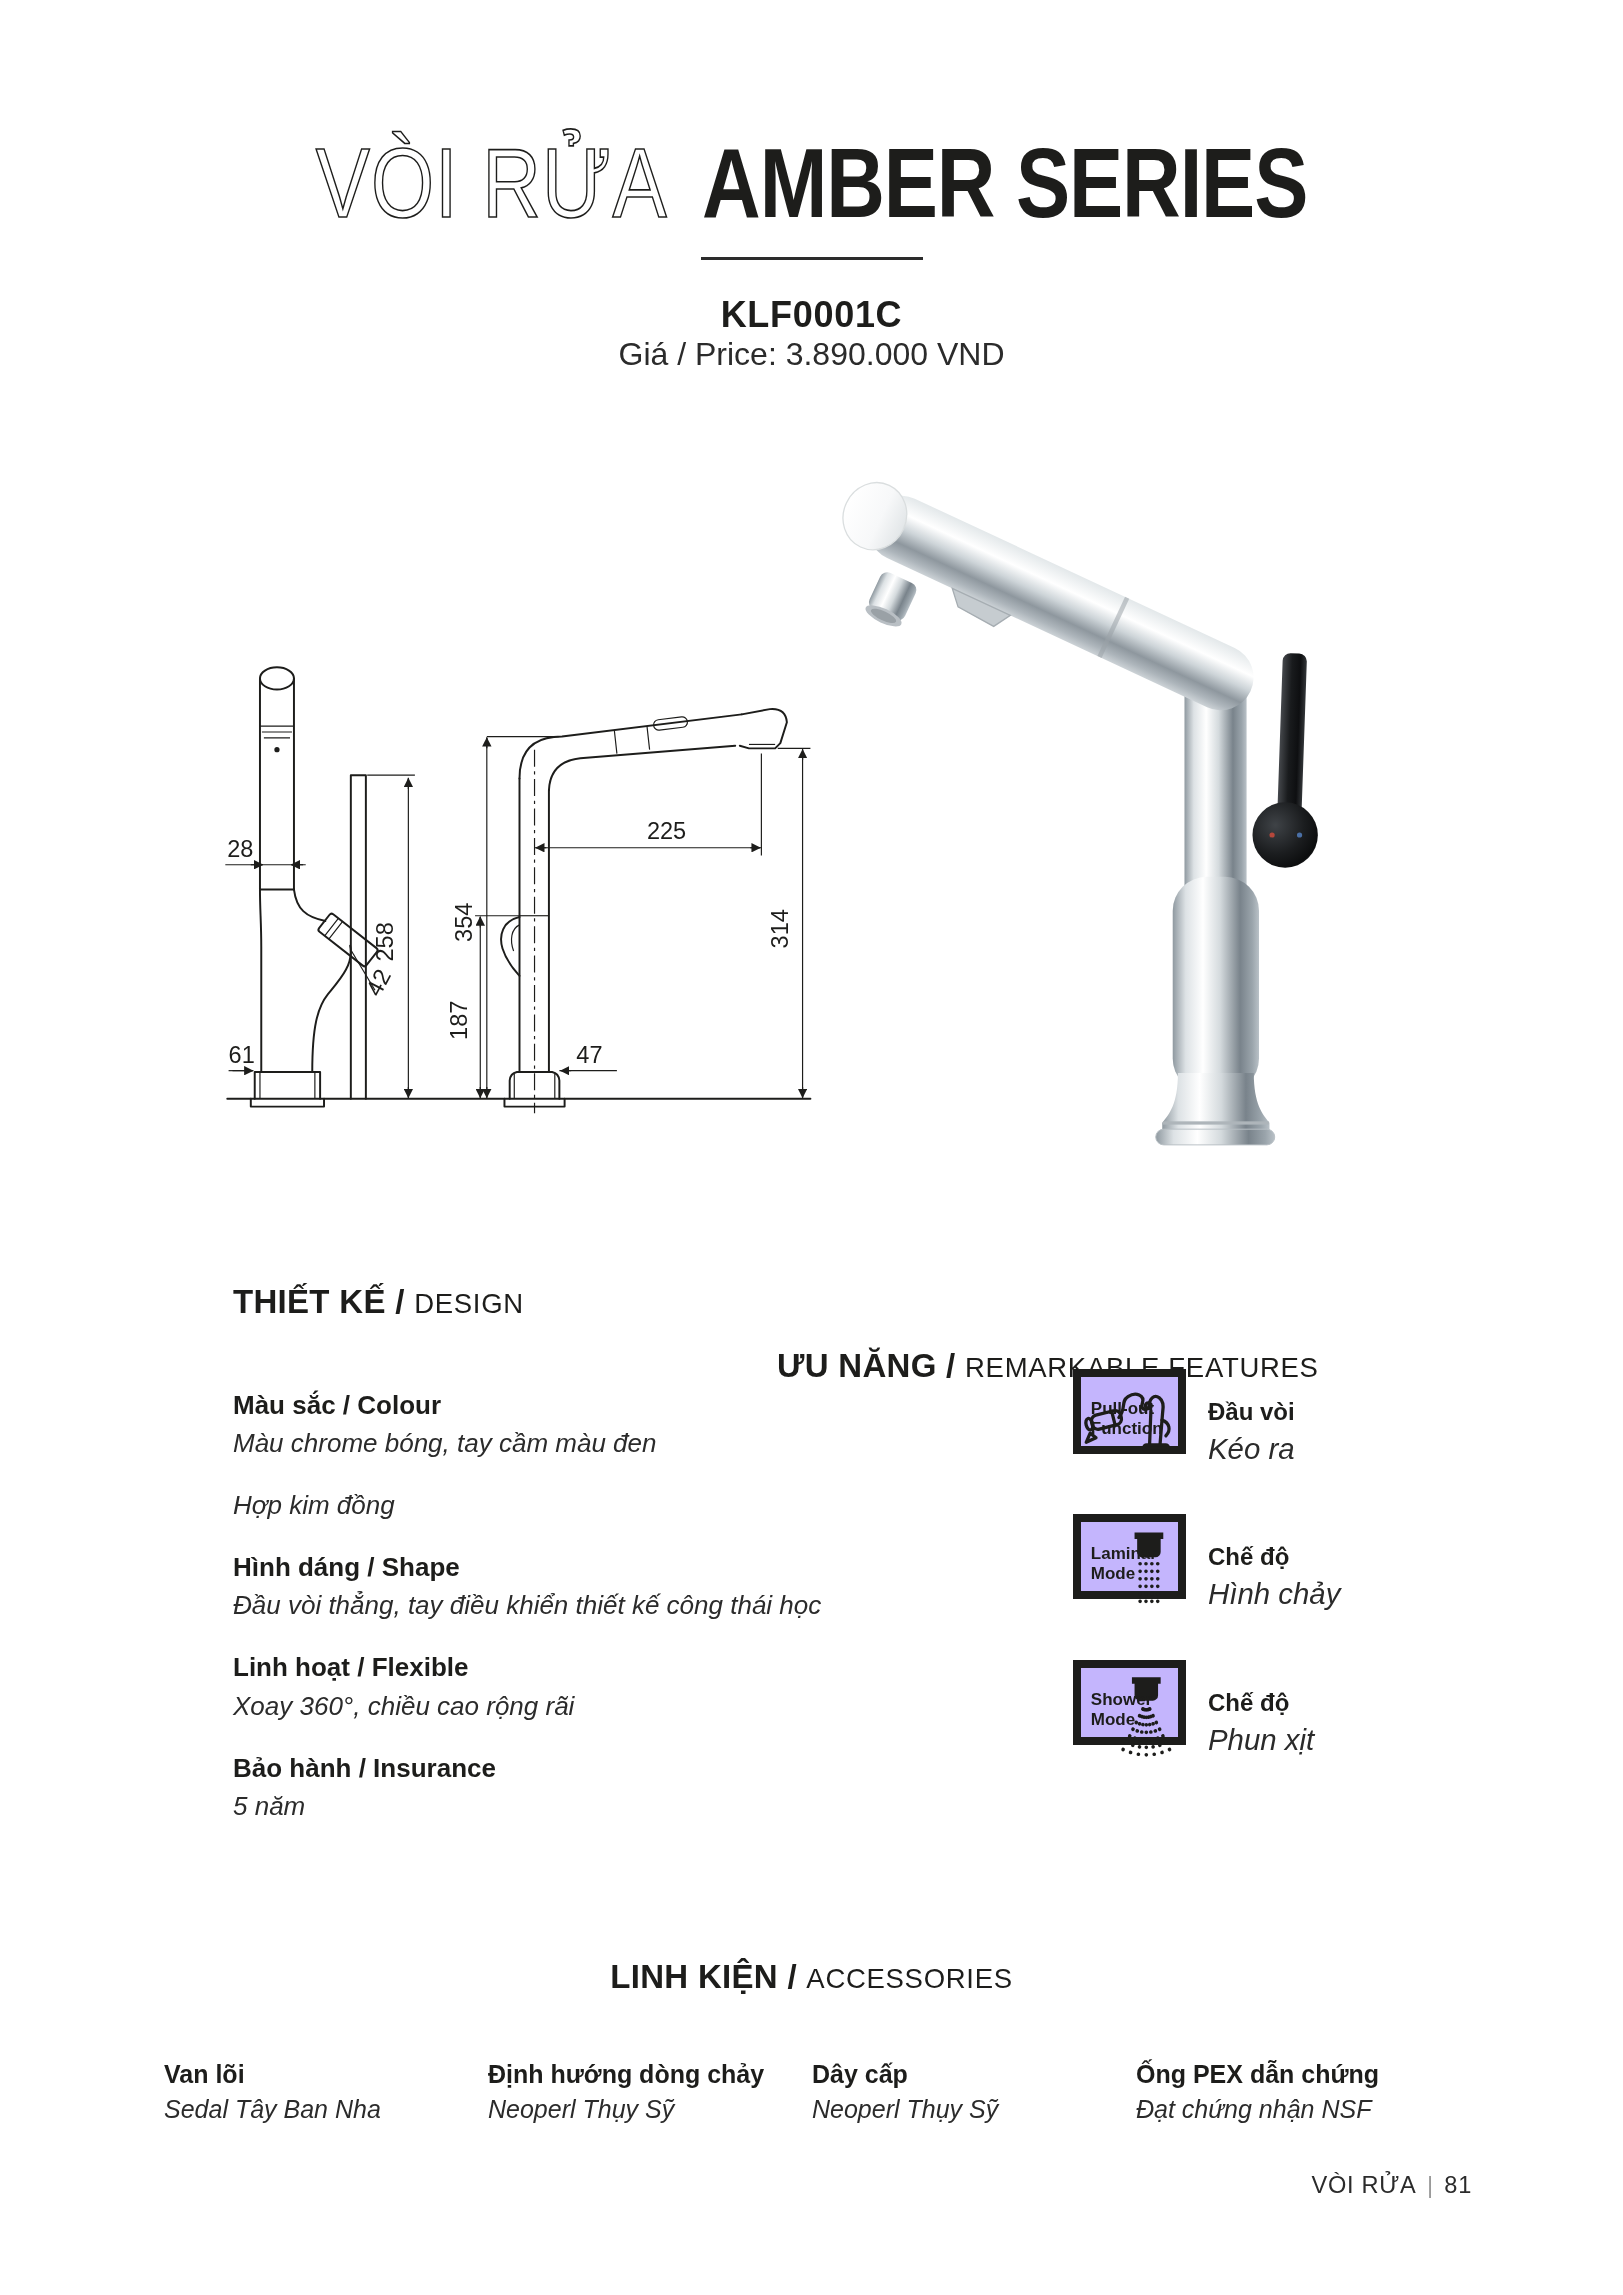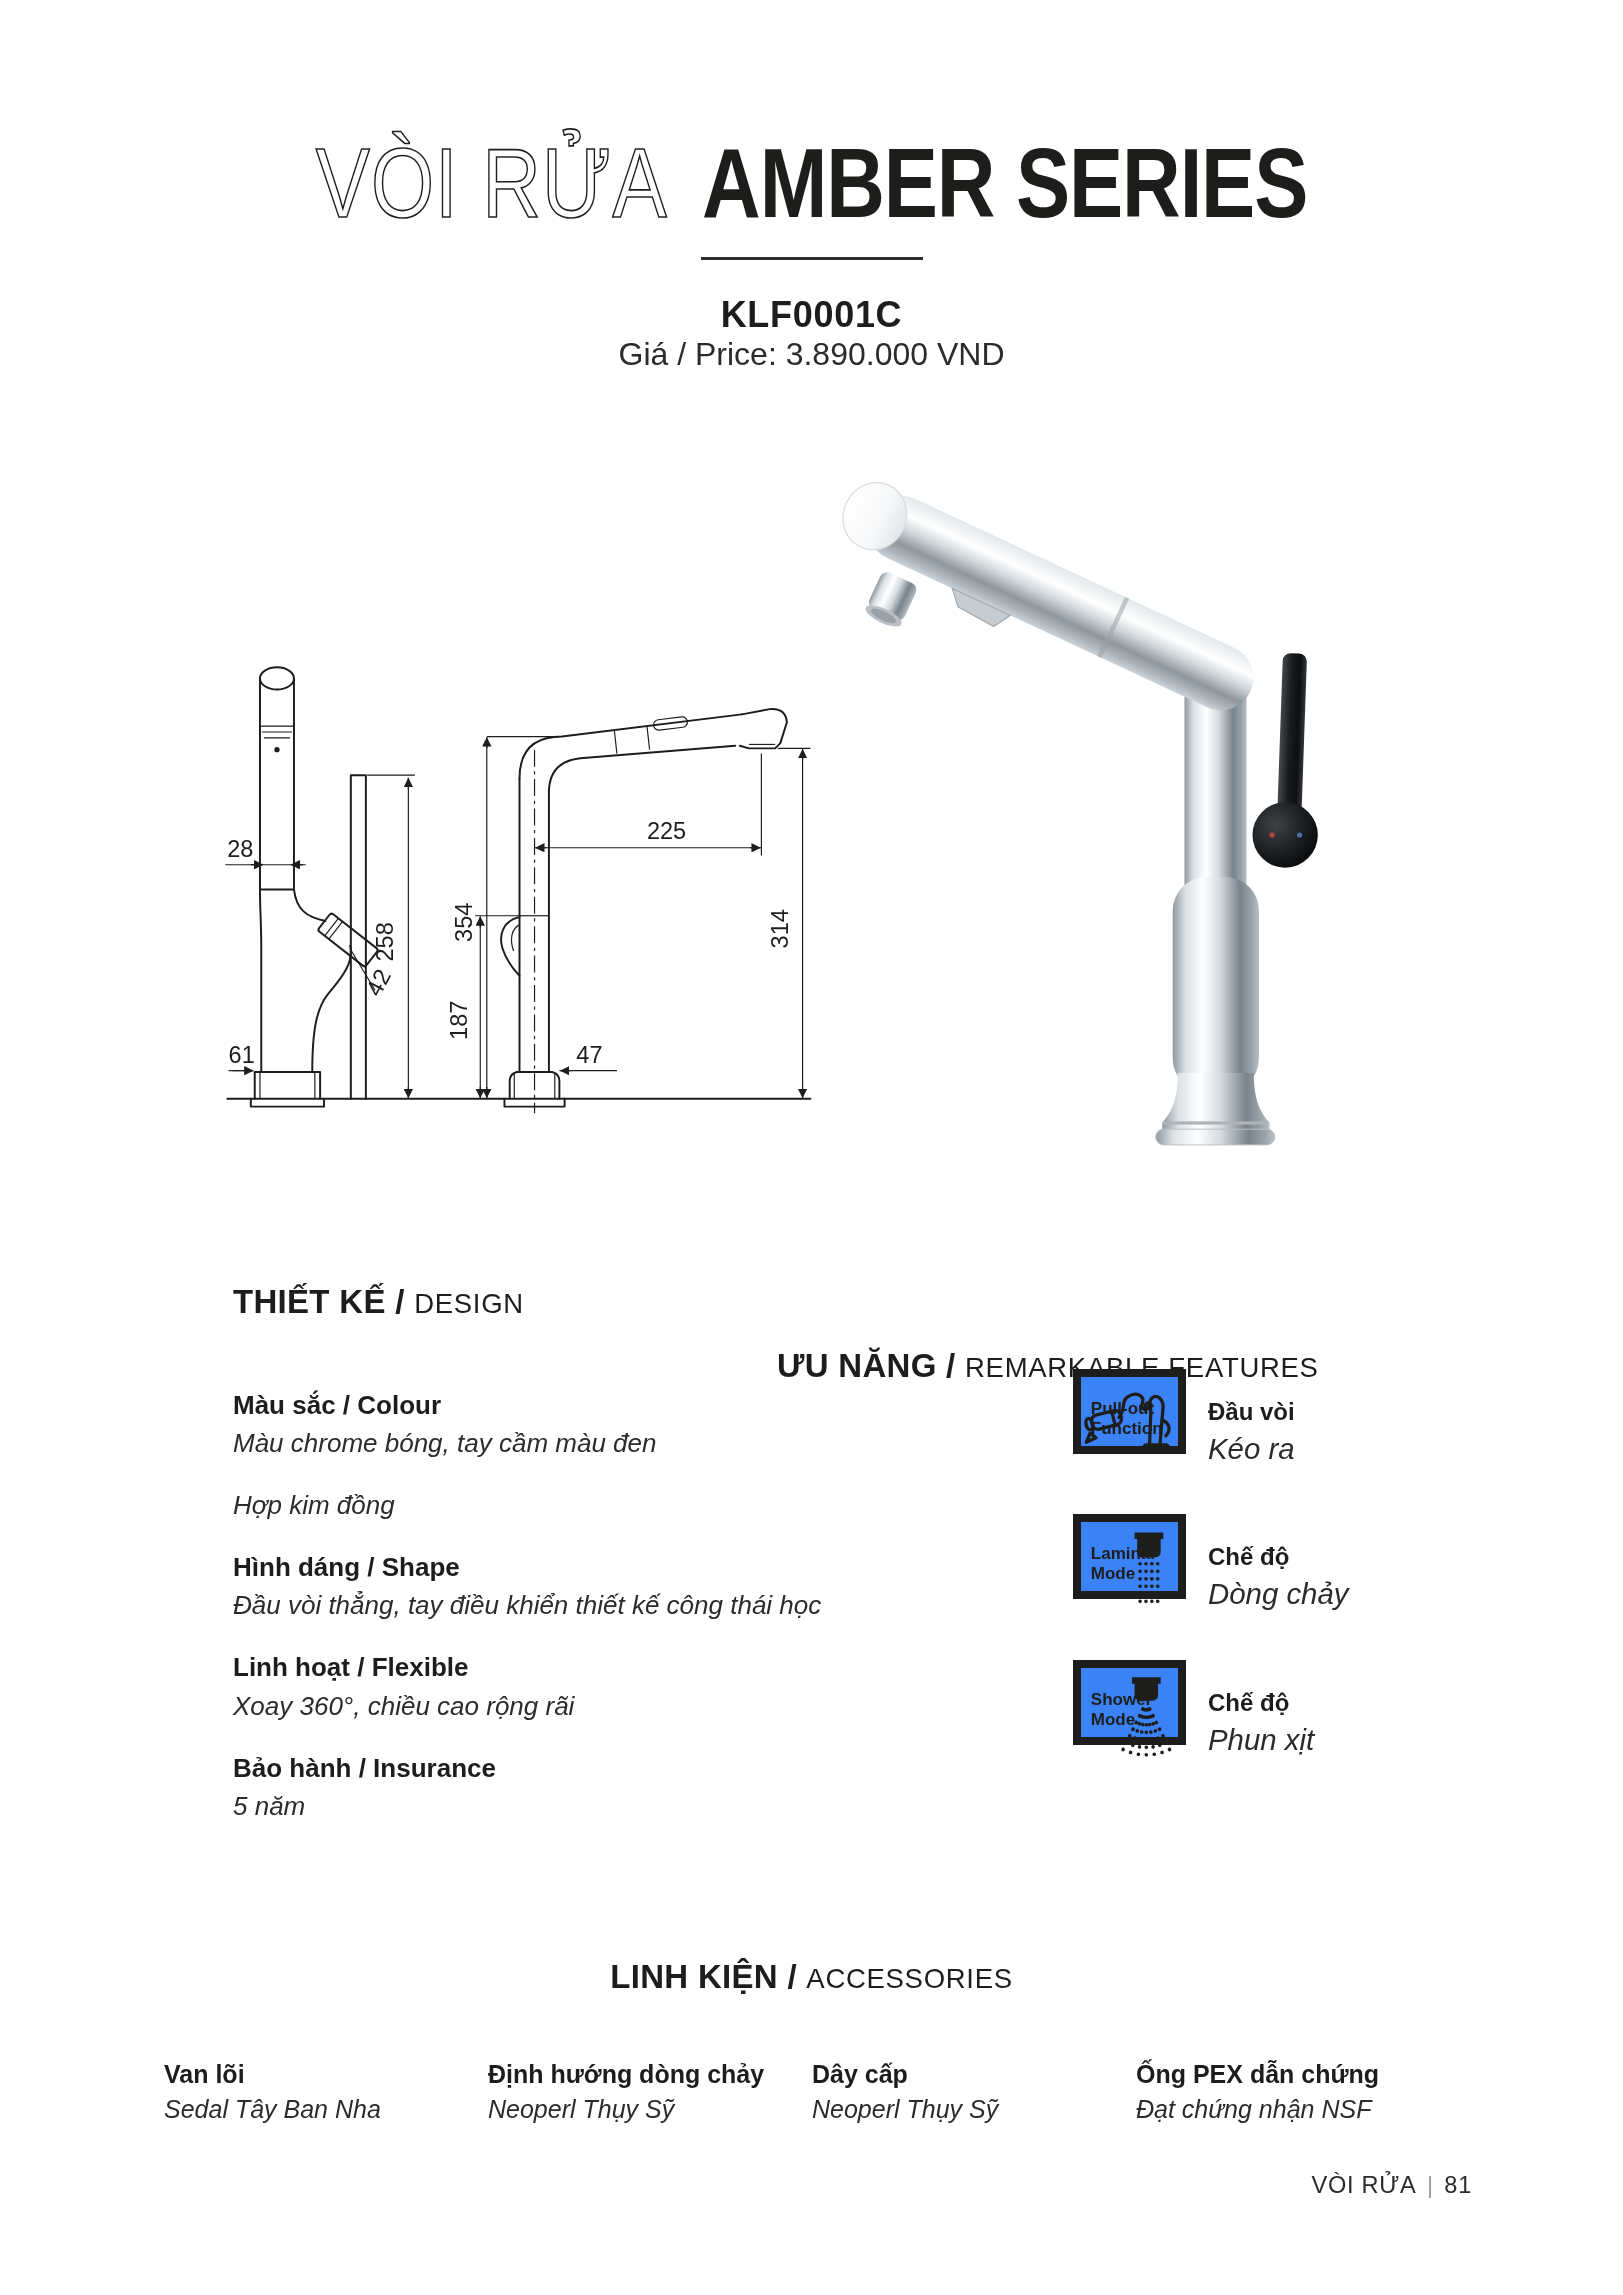--- a/index.html
+++ b/index.html
@@ -41,7 +41,7 @@
   .feature-rows { position:absolute; left:1073px; top:1369px; width:406px; }
   .feature-row { position:absolute; left:0; display:flex; gap:22px; }
   .fbox {
-    width:113px; height:85px; border:8.5px solid #1d1d1b; background:#3b82f6;
+    width:113px; height:85px; border:8.5px solid #1d1d1b; background:#c4b5fd;
     position:relative; flex:0 0 auto;
   }
   .fbox svg { position:absolute; inset:0; width:96px; height:96px; }

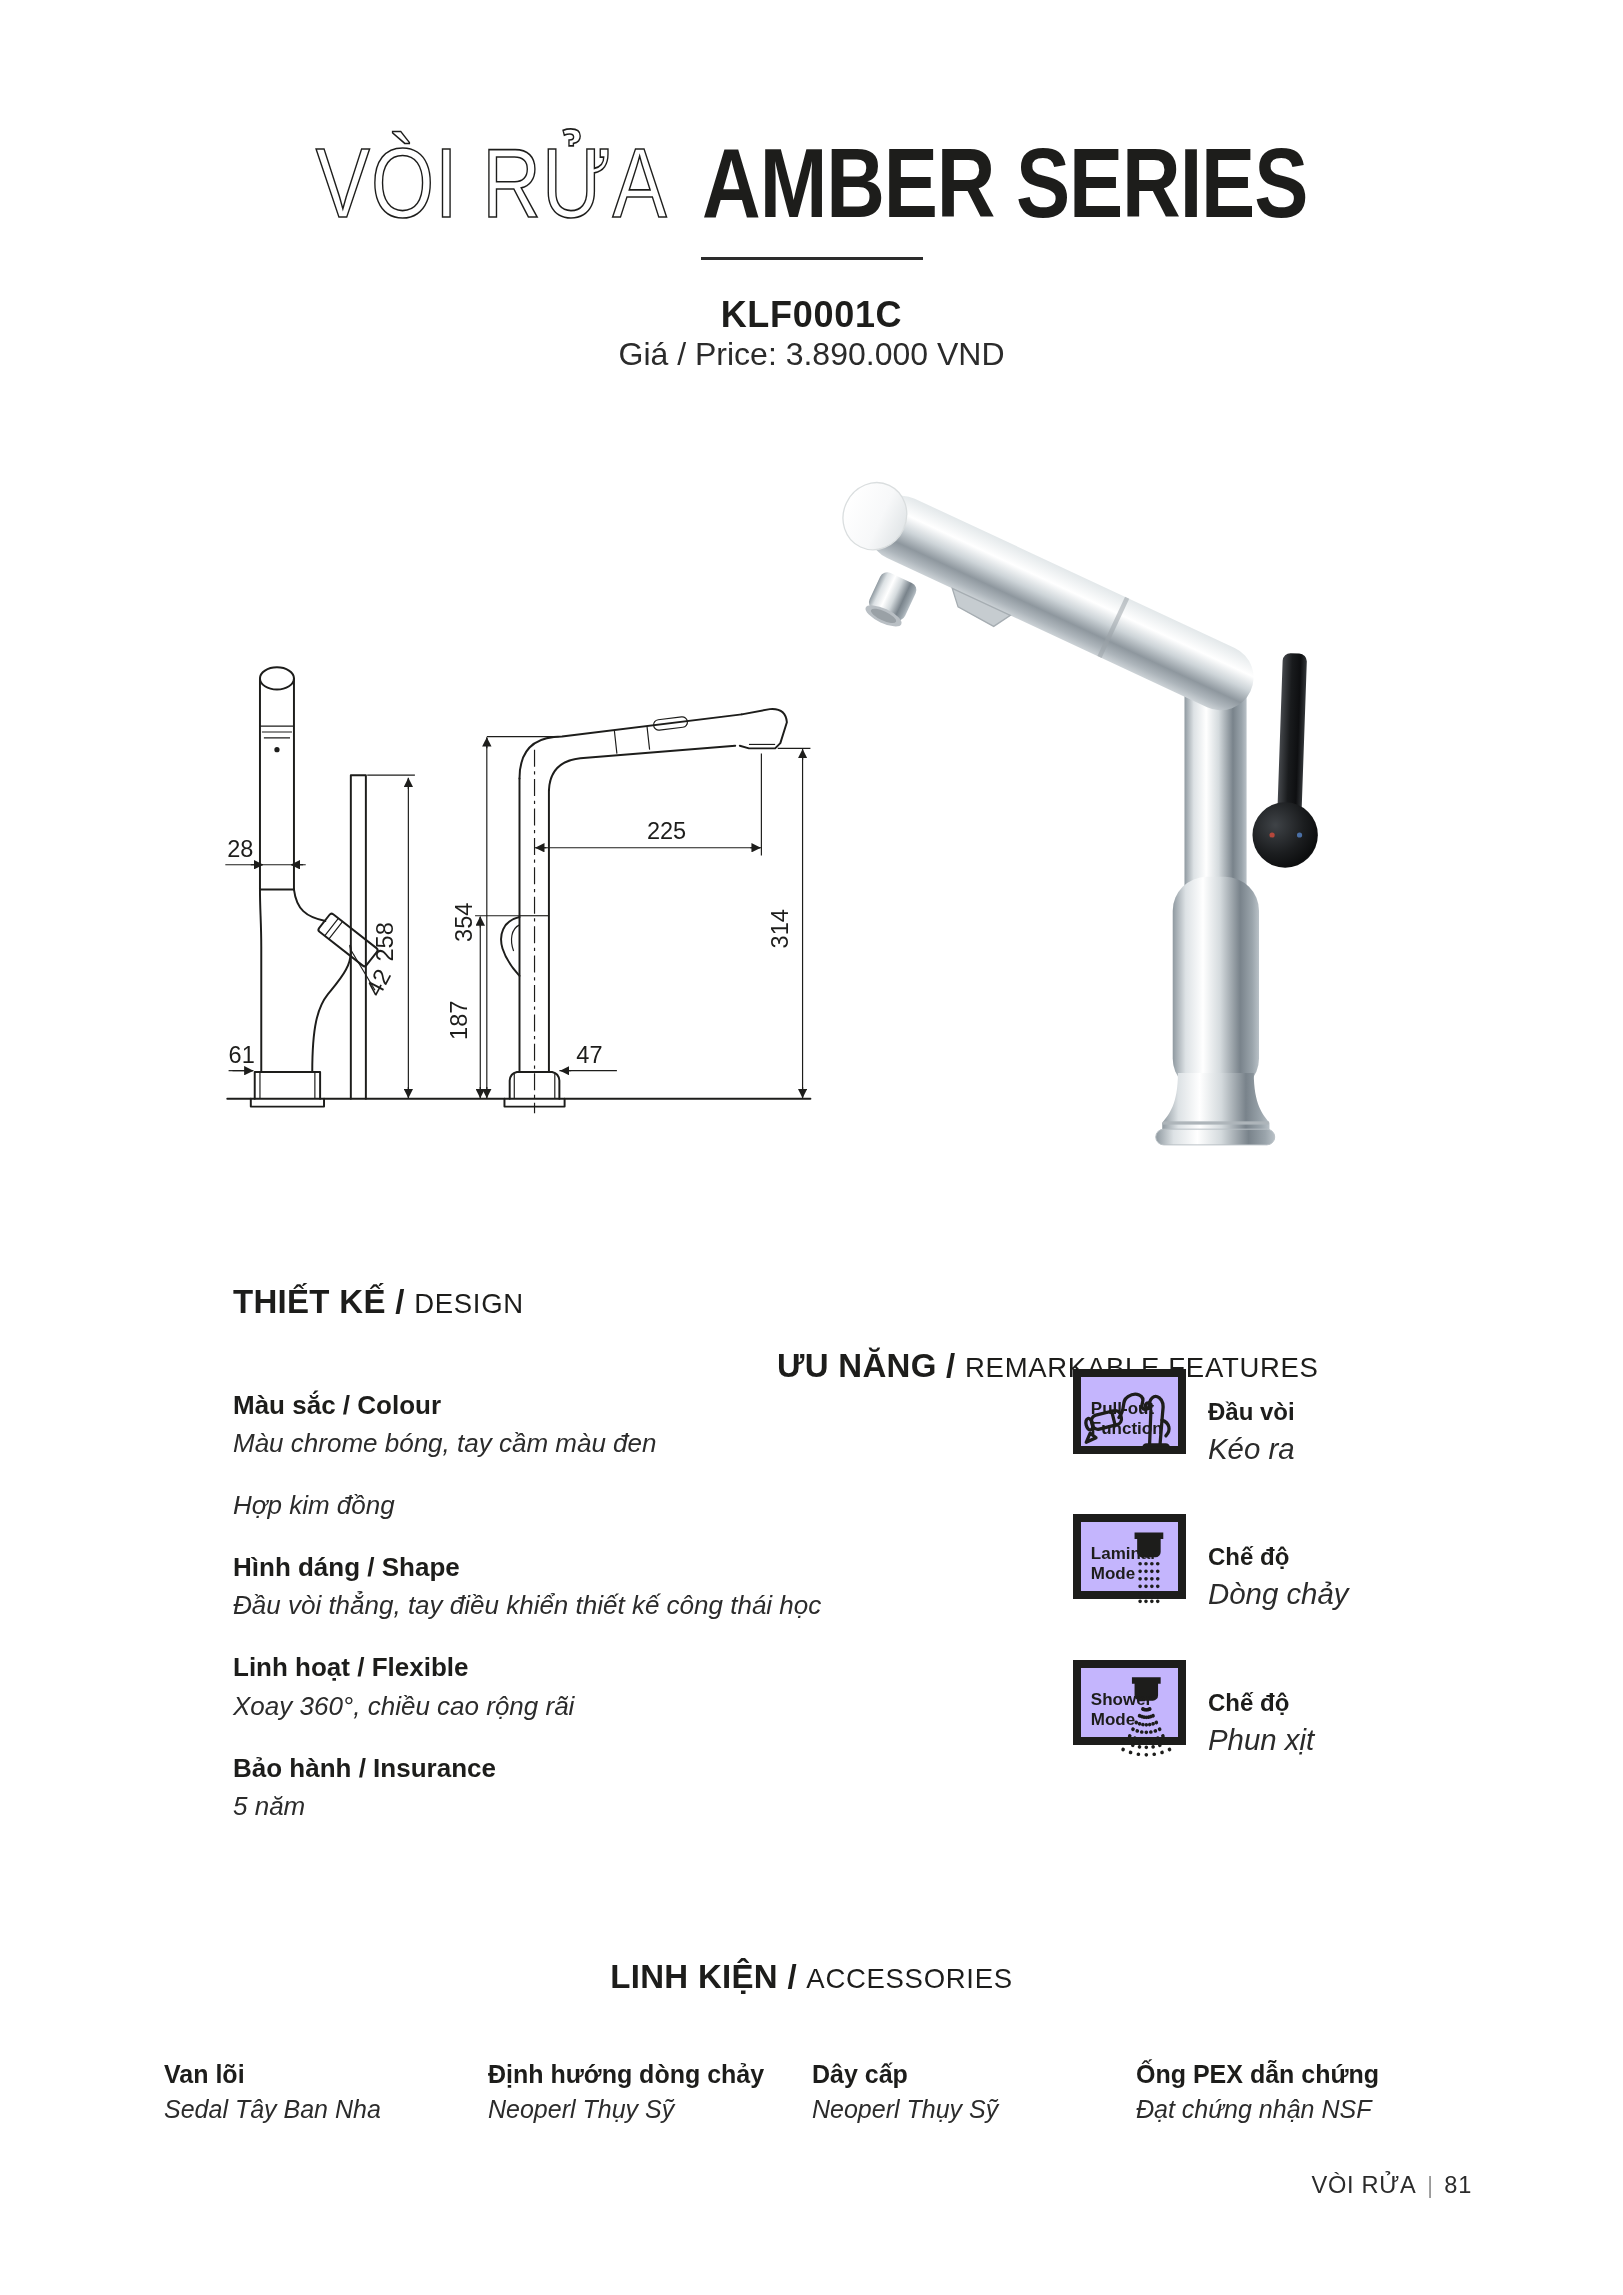--- a/index.html
+++ b/index.html
@@ -296,7 +296,7 @@
       </div>
       <div class="ftext">
         <div class="ftitle">Chế độ</div>
-        <div class="fsub">Dòng chảy</div>
+        <div class="fsub">Hình chảy</div>
       </div>
     </div>
 

